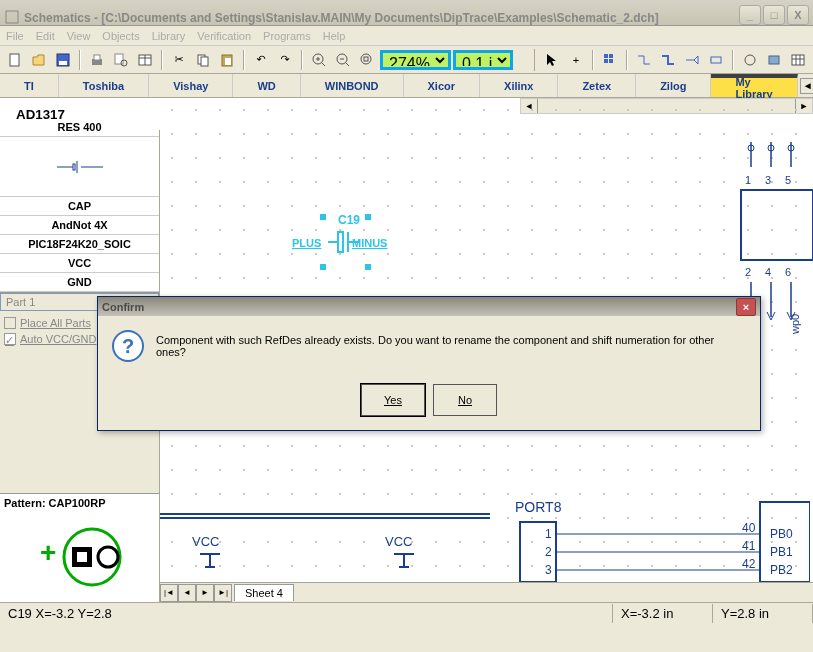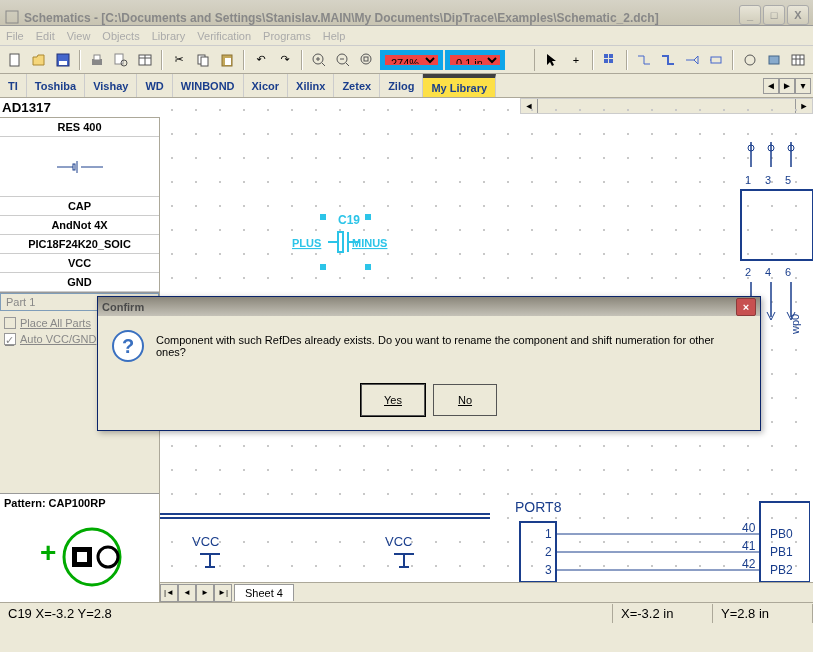--- a/index.html
+++ b/index.html
@@ -20,7 +20,7 @@
   .toolbar { height: 28px; background: #ece9d8; border-bottom: 1px solid #aca899; display: flex; align-items: center; padding: 0 4px; gap: 2px; }
   .tbsep { width: 2px; height: 20px; border-left: 1px solid #aca899; border-right: 1px solid #fff; margin: 0 3px; }
   .tbbtn { width: 22px; height: 22px; display:flex; align-items:center; justify-content:center; border: 1px solid transparent; cursor:pointer; }
-  .zoom-select { font-size: 11px; height: 20px; border: 5px solid #0ea5e9; background: #ef4444; padding: 1px 2px; }
+  .zoom-select { font-size: 16px; height: 20px; border: 3px solid #0ea5e9; background: #bef264; padding: 1px 2px; }
   .toolbar-right { margin-left: auto; display:flex; gap:2px; align-items:center; padding-left: 6px; border-left: 1px solid #aca899;}
   
   

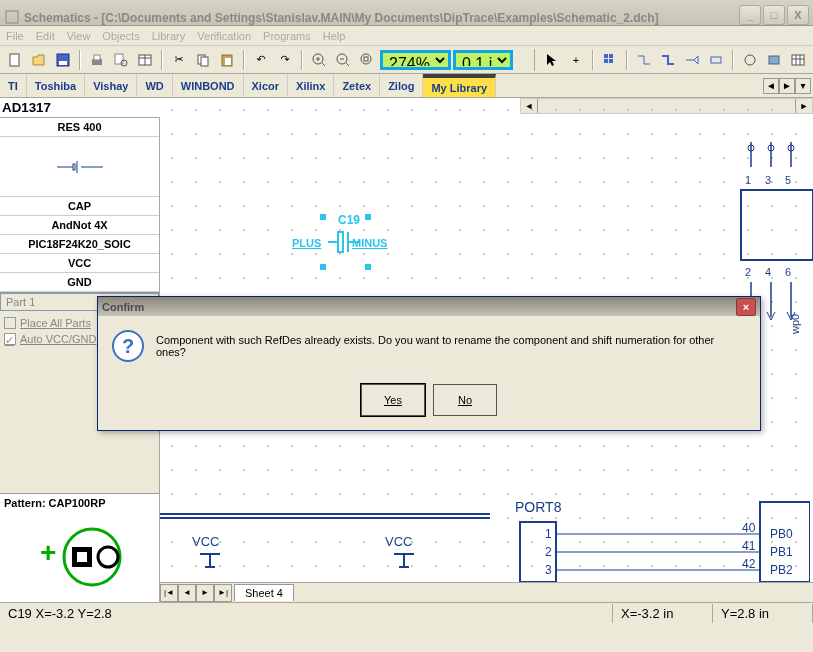--- a/index.html
+++ b/index.html
@@ -25,7 +25,7 @@
   
   
   .libtabs { height: 24px; background: #ece9d8; display: flex; border-bottom: 1px solid #aca899; align-items:stretch; }
-  .libtab { padding: 4px 8px; border-right: 1px solid #ccc; color: #1a3e8c; font-weight: bold; cursor:pointer; display:flex; align-items:center;}
+  .libtab { padding: 4px 24px; border-right: 1px solid #ccc; color: #1a3e8c; font-weight: bold; cursor:pointer; display:flex; align-items:center;}
   .libtab.active { background: #fde047; border-top: 4px solid #404040; }
   .libnav { display:flex; align-items:center; margin-left:auto; padding: 0 2px; }
   .libnav-btn { width: 16px; height: 16px; border: 1px solid #999; background:#ece9d8; display:flex; align-items:center;justify-content:center; cursor:pointer; font-size:10px;}

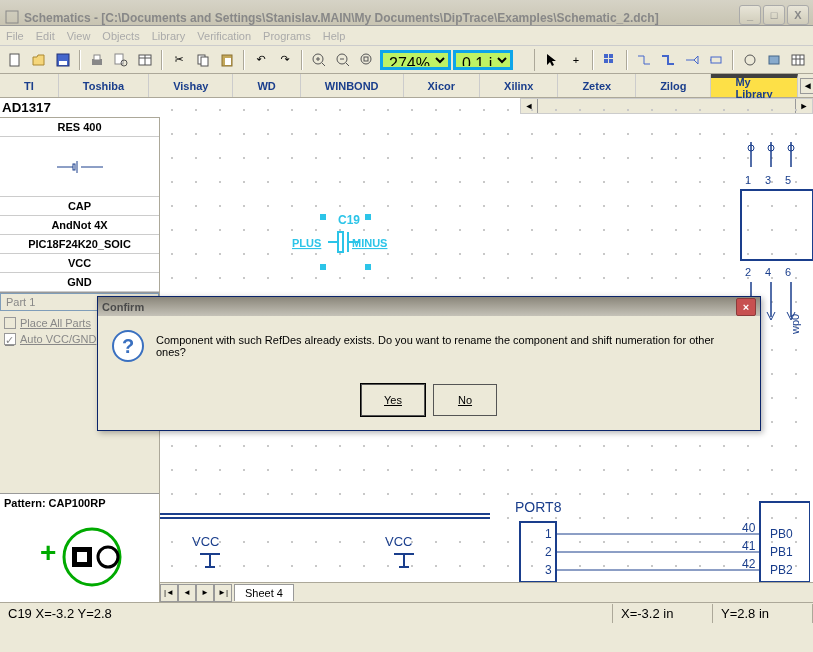--- a/index.html
+++ b/index.html
@@ -34,7 +34,7 @@
   .main { display: flex; height: 504px; }
   .sidebar { width: 160px; background: #fff; border-right: 1px solid #aca899; display:flex; flex-direction:column; }
   .filter-row { height: 20px; display:flex; border-bottom: 1px solid #aca899; }
-  .filter-input { flex:1; border: none; padding: 2px; font-weight:bold; }
+  .filter-input { flex:1; border: none; padding: 16px; font-weight:bold; }
   .filter-icon { width: 20px; display:flex;align-items:center;justify-content:center; border-left:1px solid #ccc; font-size:14px; cursor:pointer;}
   .comp-list { flex: 0 0 auto; }
   .comp-item { padding: 3px 4px; text-align:center; border-bottom: 1px solid #ccc; font-size:11px; font-weight:bold; cursor:pointer;}

